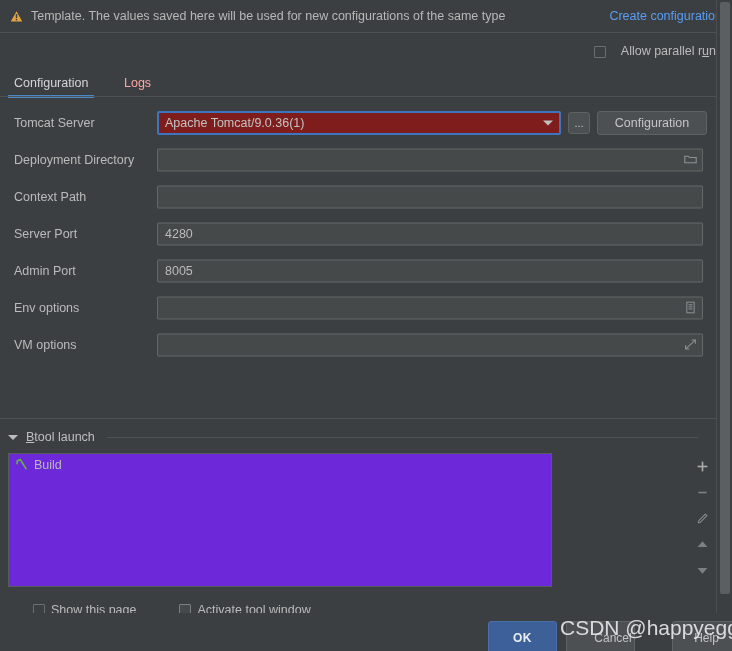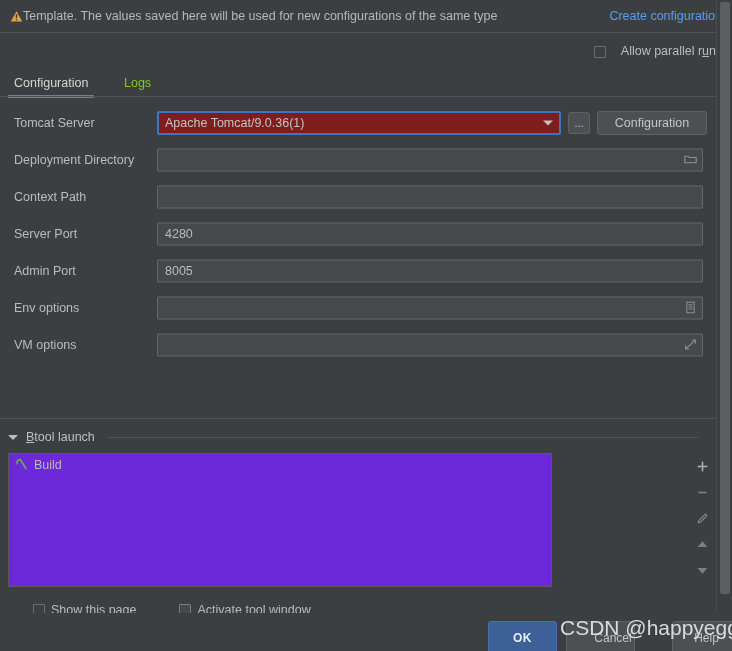--- a/index.html
+++ b/index.html
@@ -31,6 +31,7 @@
   #banner-text {
     color: #b8b8b8;
     font-size: 12.5px;
+    margin-left: 8px;
     white-space: nowrap;
   }
   .warn-icon {

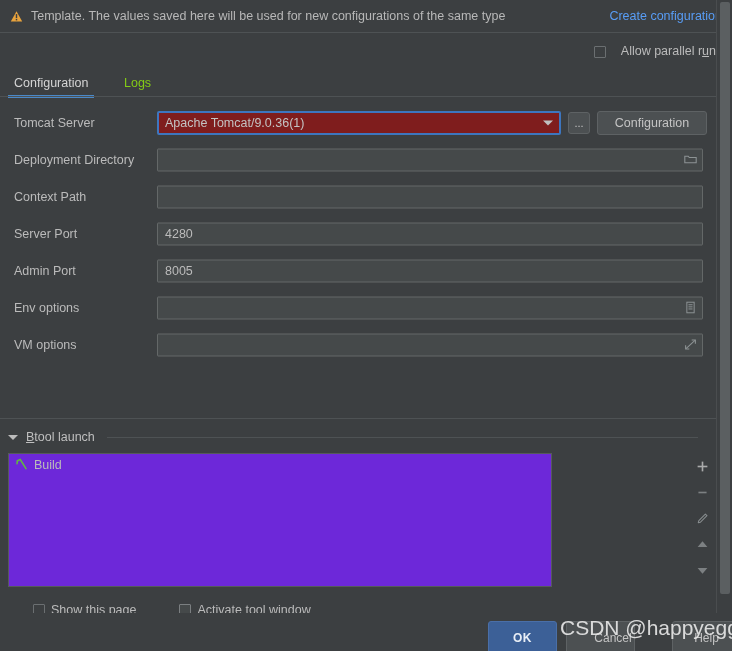--- a/index.html
+++ b/index.html
@@ -89,7 +89,7 @@
     height: 26px;
     line-height: 26px;
     font-size: 12.5px;
-    color: #84cc16;
+    color: #fca5a5;
     cursor: pointer;
     padding: 0 6px;
   }

